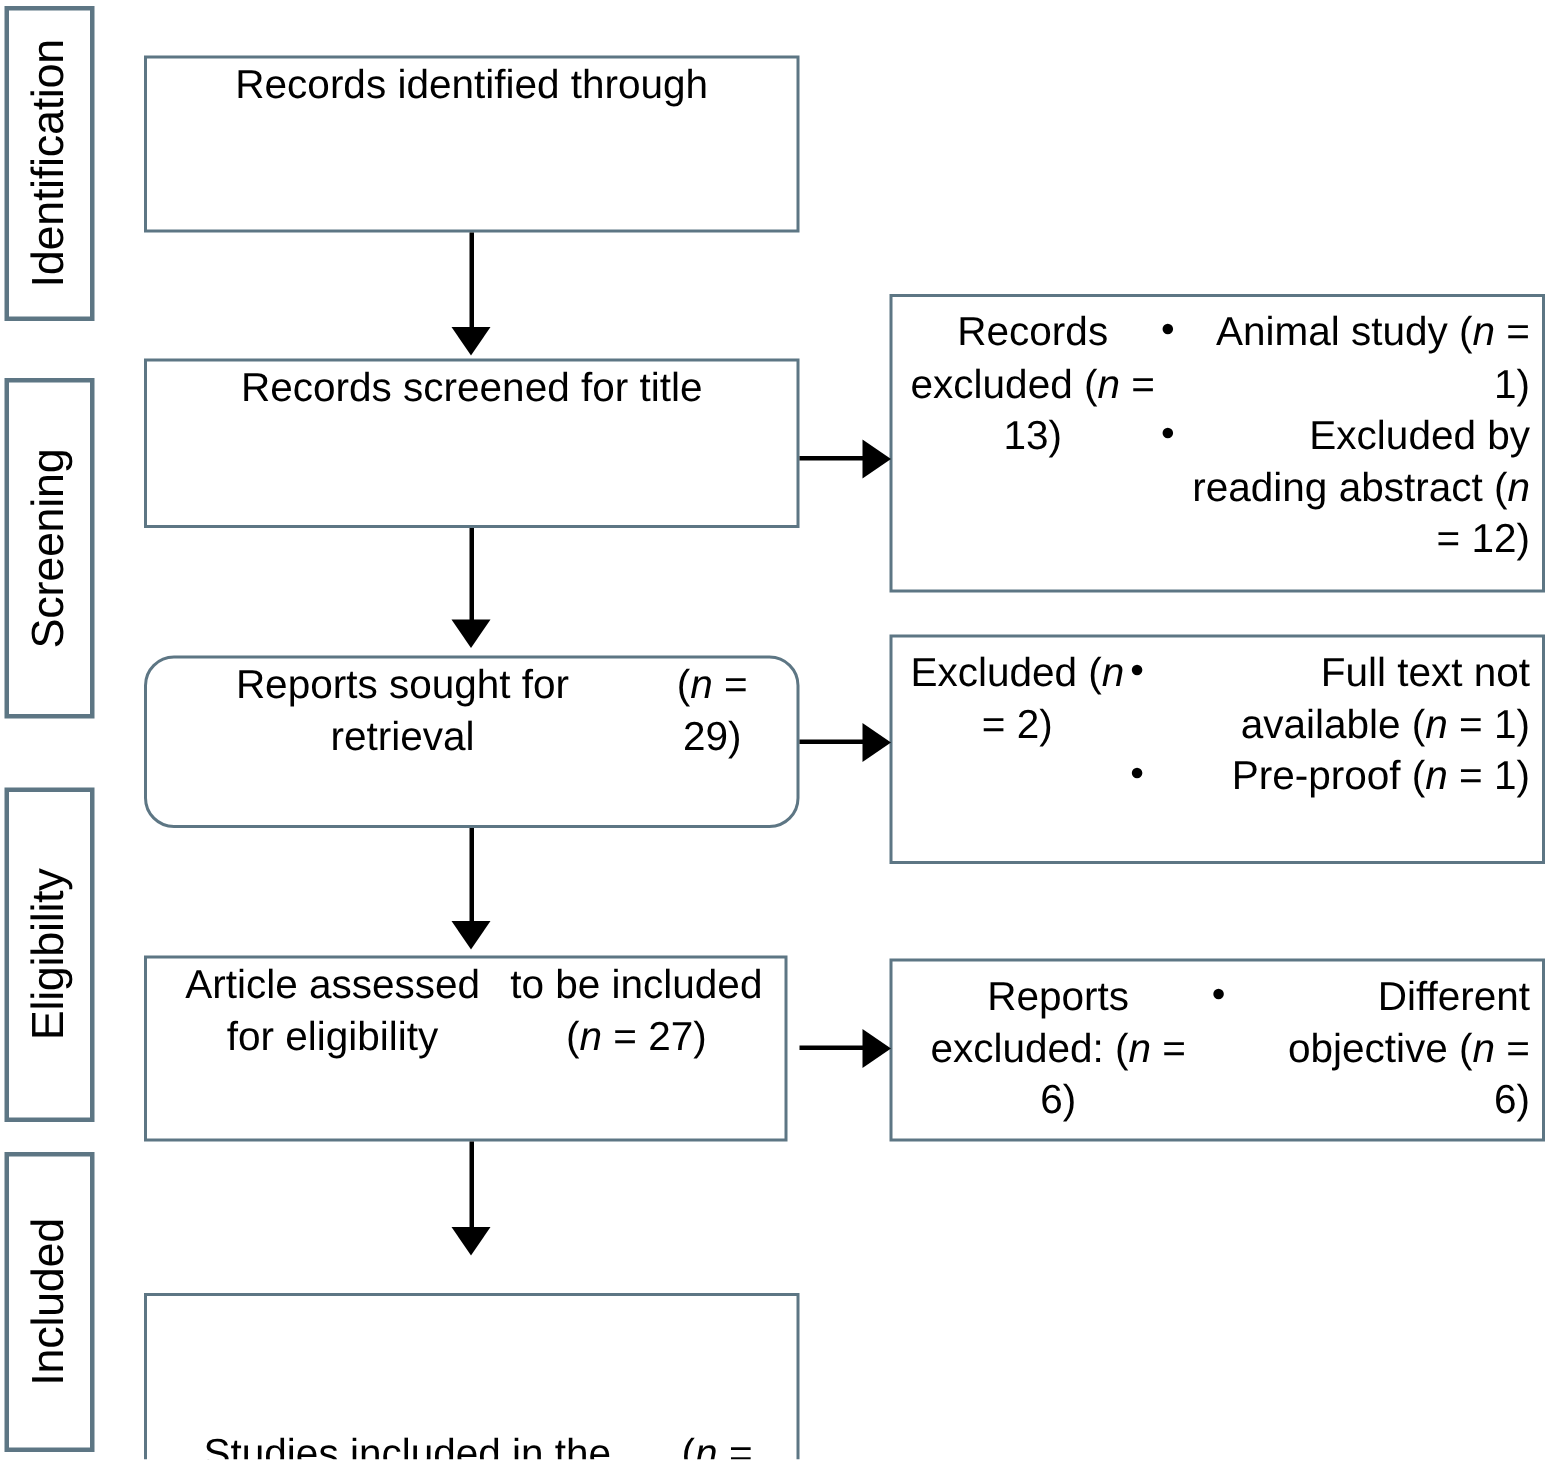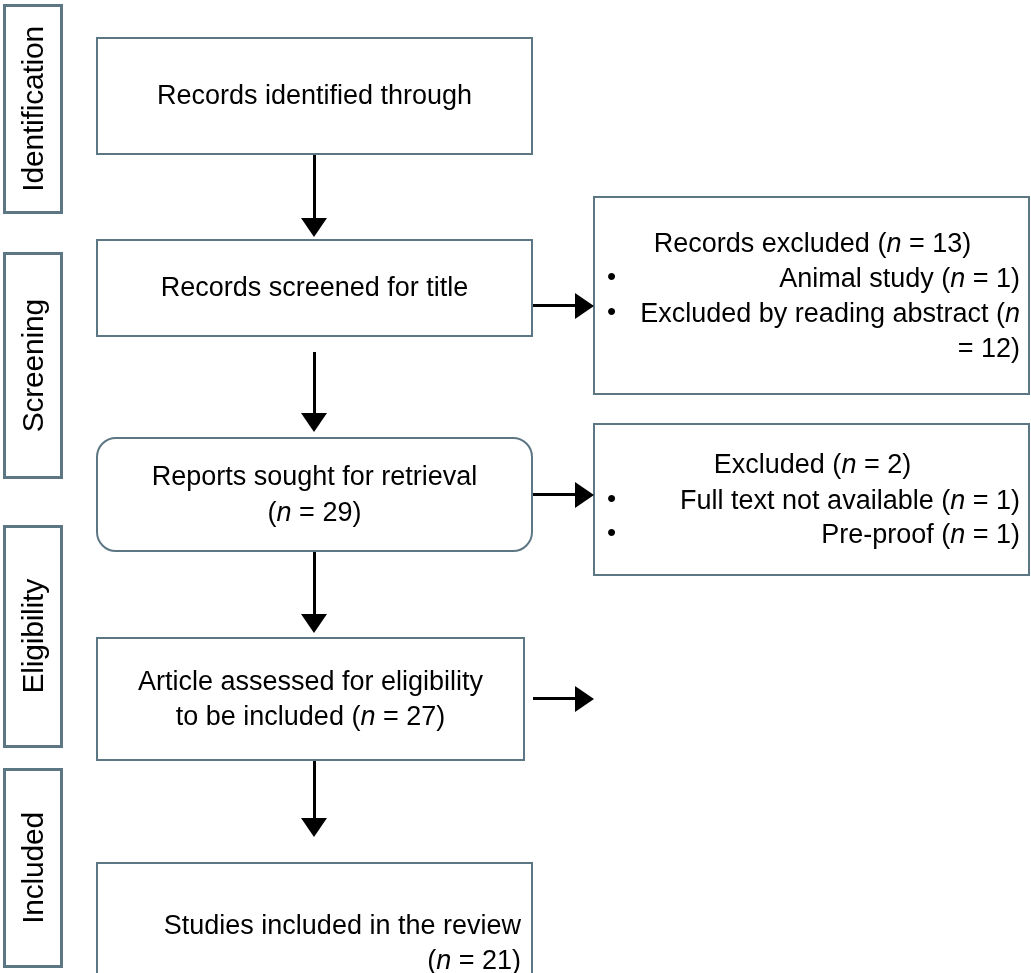--- a/index.html
+++ b/index.html
@@ -47,7 +47,7 @@
     border: 2px solid #5d7684;
     background: #ffffff;
     display: flex;
-    flex-direction: column;
+    flex-direction: row;
     justify-content: center;
   }
   .node-center {

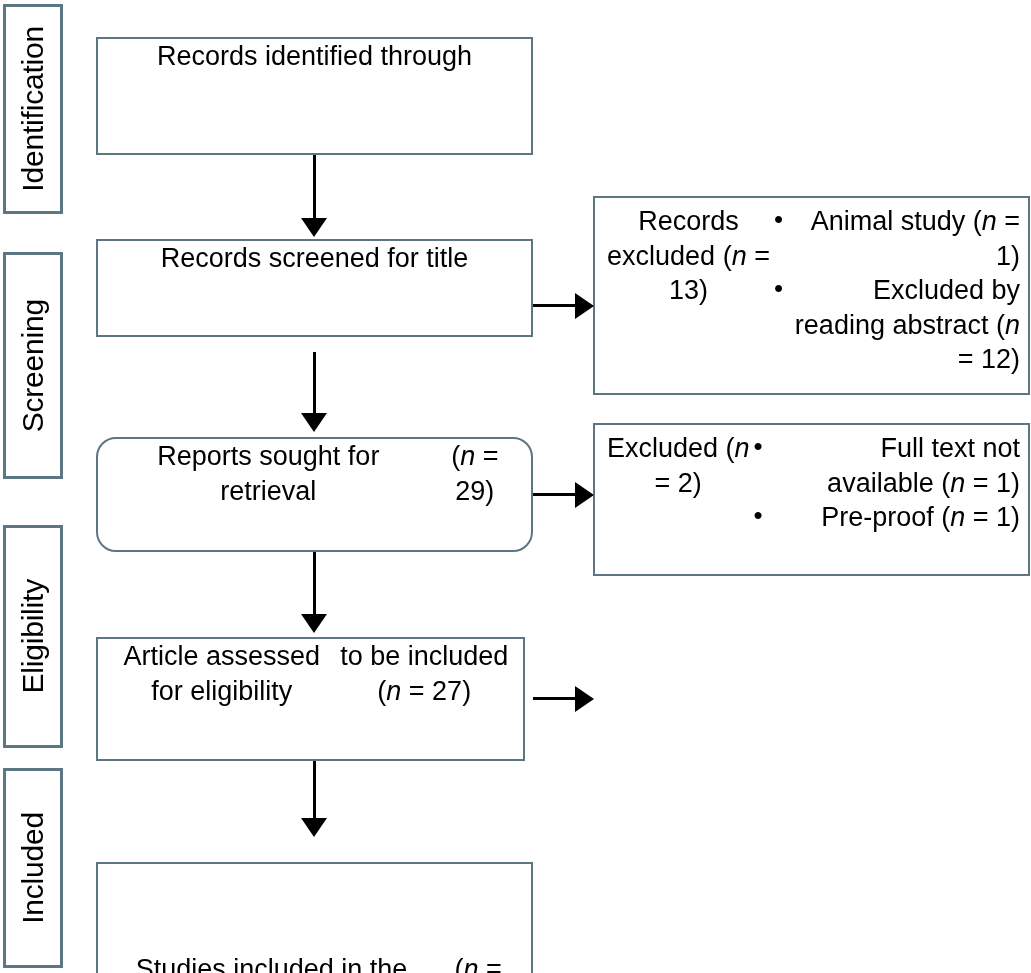--- a/index.html
+++ b/index.html
@@ -140,7 +140,7 @@
     <div>Records identified through</div>
   </div>
 
-  <div class="node node-center" style="left:96px; top:239px; width:437px; height:98px;">
+  <div class="node node-center" style="left:96px; top:239px; width:437px; height:113px;">
     <div>Records screened for title</div>
   </div>
 

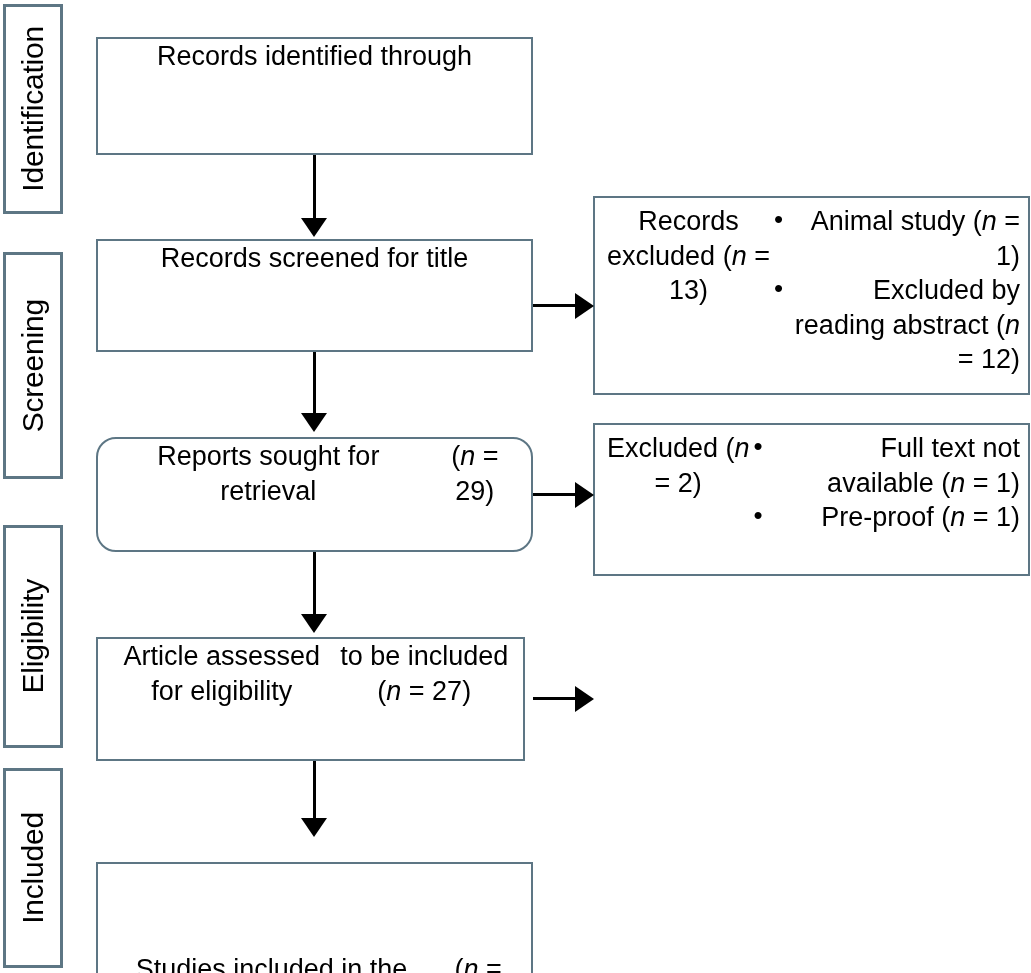--- a/index.html
+++ b/index.html
@@ -175,6 +175,12 @@
     </ul>
   </div>
 
+  <div class="node node-list" style="left:593px; top:639px; width:437px; height:122px;">
+    <span class="list-head">Reports excluded: (<span class="ital">n</span> = 6)</span>
+    <ul class="bullets">
+      <li>Different objective (<span class="ital">n</span> = 6)</li>
+    </ul>
+  </div>
 
   <div class="v-line" style="left:313px; top:155px; height:65px;"></div>
   <div class="v-arrow" style="left:301px; top:218px;"></div>

